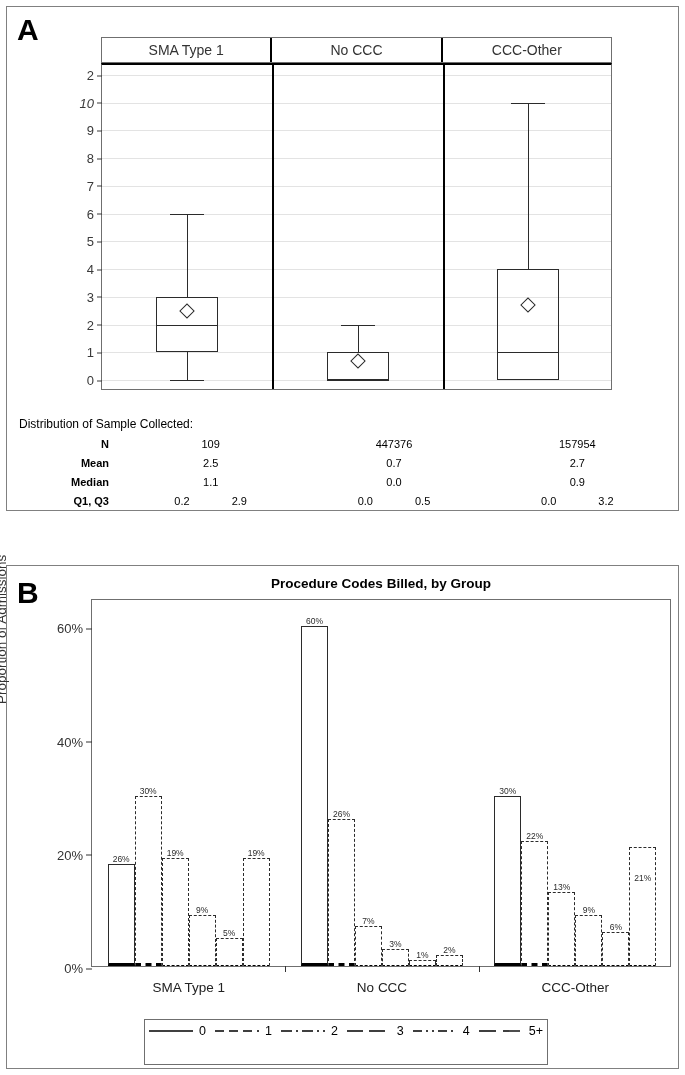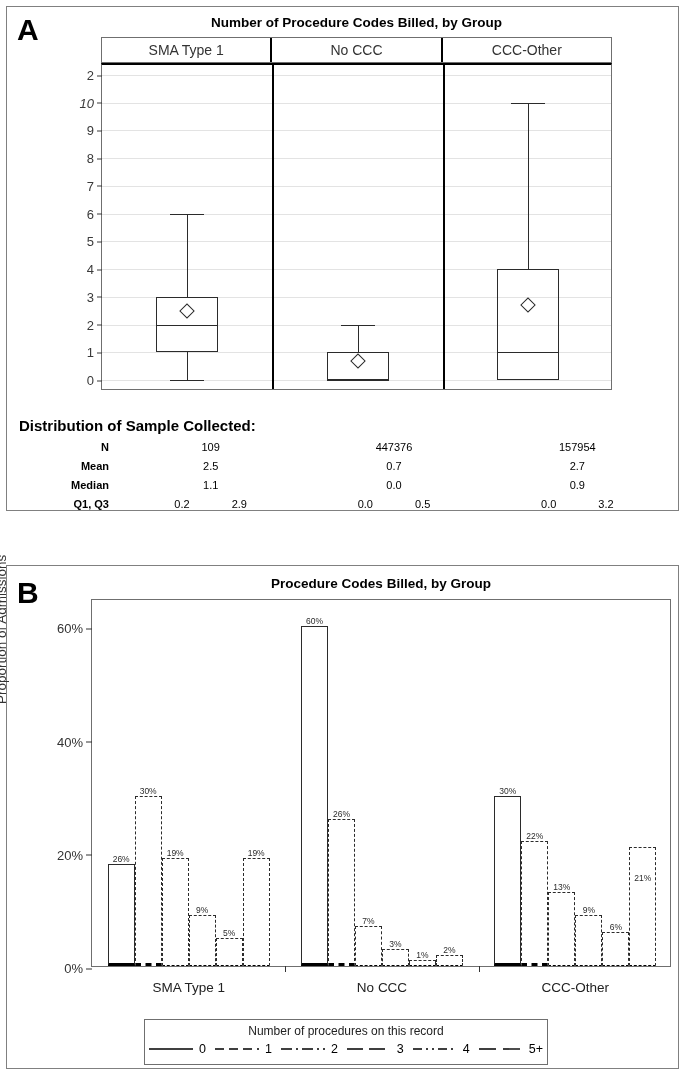--- a/index.html
+++ b/index.html
@@ -237,7 +237,6 @@
 
     <div class="panel-letter" style="left:10px; top:8px;">A</div>
 
-    <div class="panel-title" style="left:94px; top:8px; width:511px;">Number of Procedure Codes Billed, by Group</div>
 
     <div id="a-header">
         <div class="a-head-cell">SMA Type 1</div>

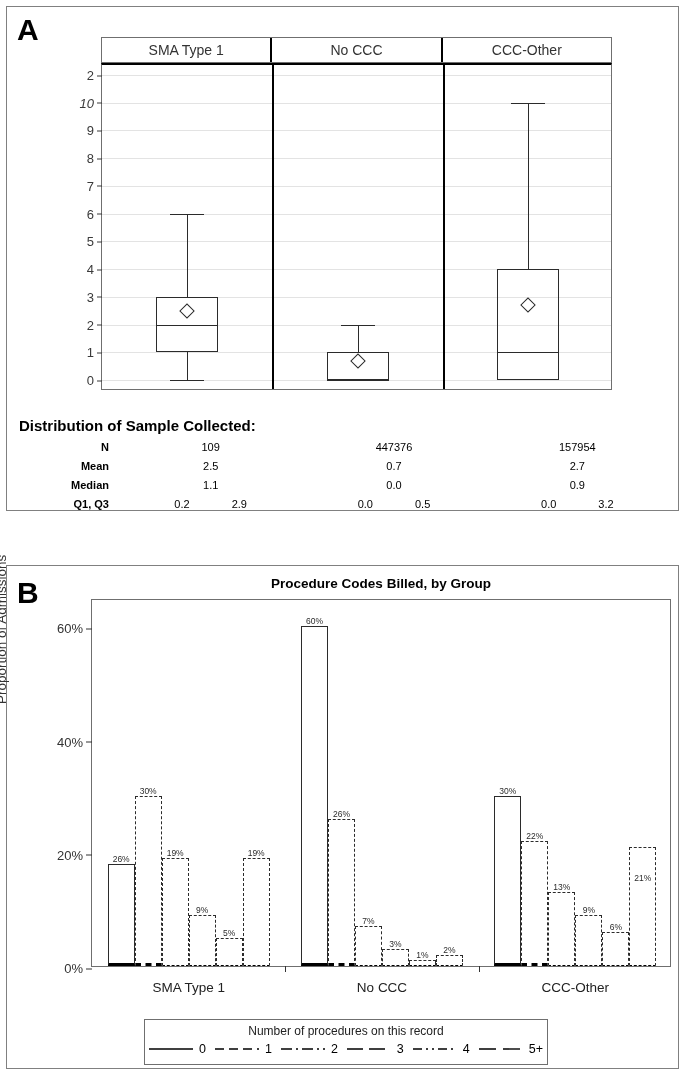--- a/index.html
+++ b/index.html
@@ -129,8 +129,8 @@
     color: #000;
   }
   #a-stats .stats-heading {
-    font-weight: bold;
-    font-size: 15px;
+    font-weight: normal;
+    font-size: 12px;
     margin-bottom: 3px;
   }
   #a-stats table { border-collapse: collapse; width: 100%; }

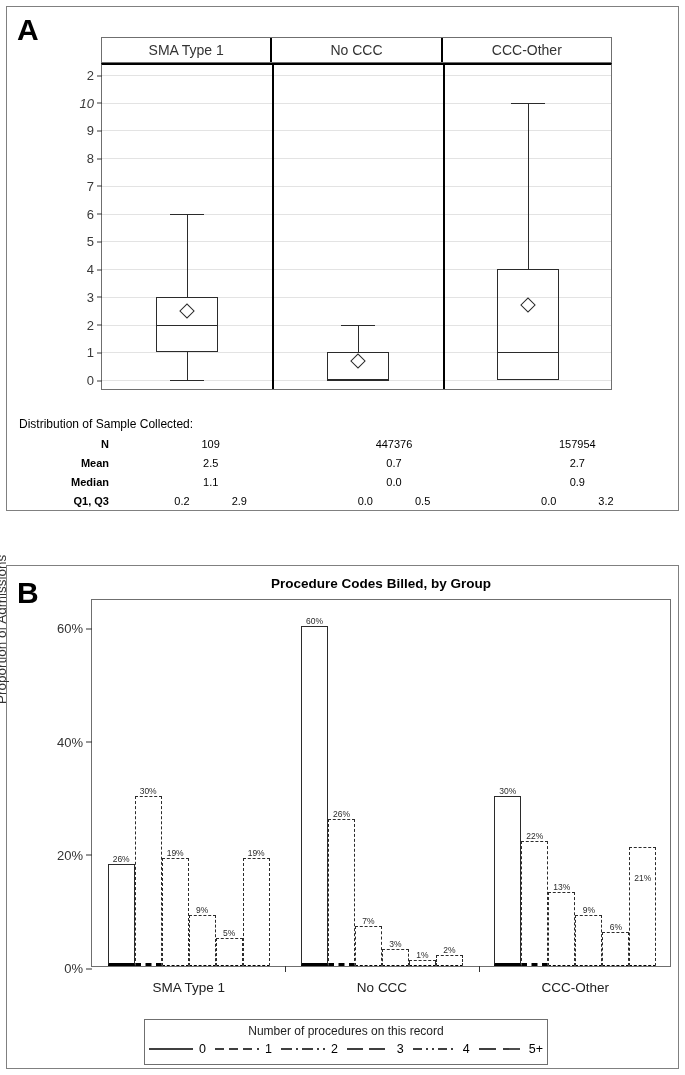--- a/index.html
+++ b/index.html
@@ -403,7 +403,6 @@
   <div id="b-ylabel">Proportion of Admissions</div>
 
   <div id="b-legend">
-    <div id="b-legend-title">Number of procedures on this record</div>
     <div id="b-legend-items">
         <div class="lg-item">
           <svg width="44" height="6" class="lg-svg">

